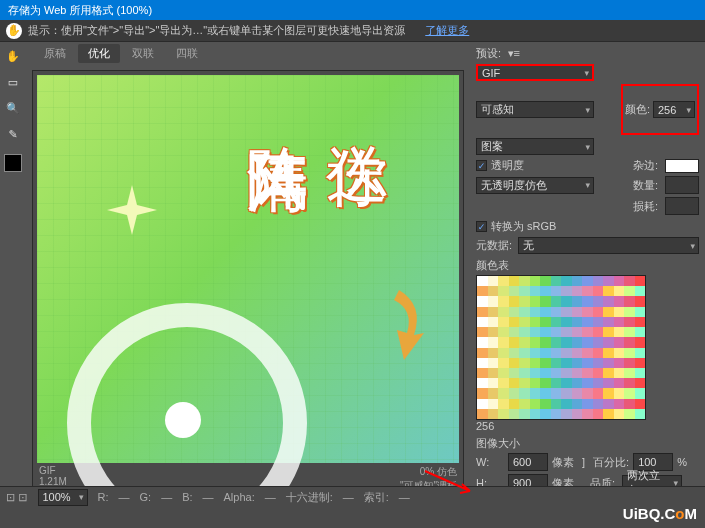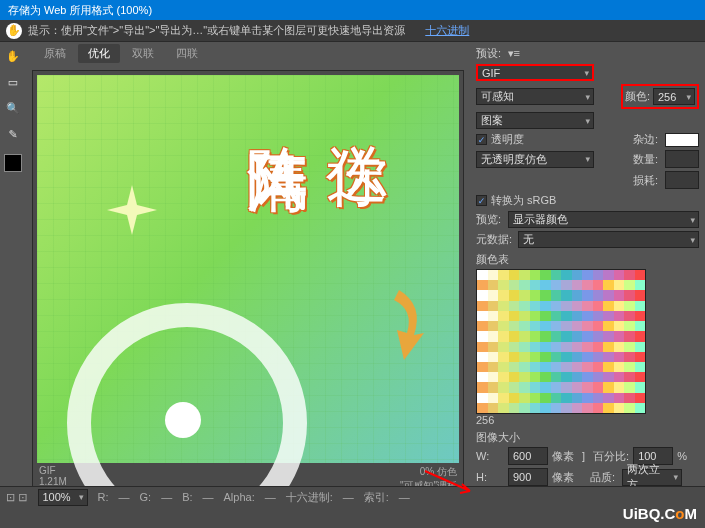--- a/index.html
+++ b/index.html
@@ -60,7 +60,7 @@
 <div class="tipbar">
   <span class="hand">✋</span>
   <span class="tip-text">提示：使用"文件"&gt;"导出"&gt;"导出为…"或右键单击某个图层可更快速地导出资源</span>
-  <span class="more">十六进制</span>
+  <span class="more">了解更多</span>
 </div>
 
 <div class="main">

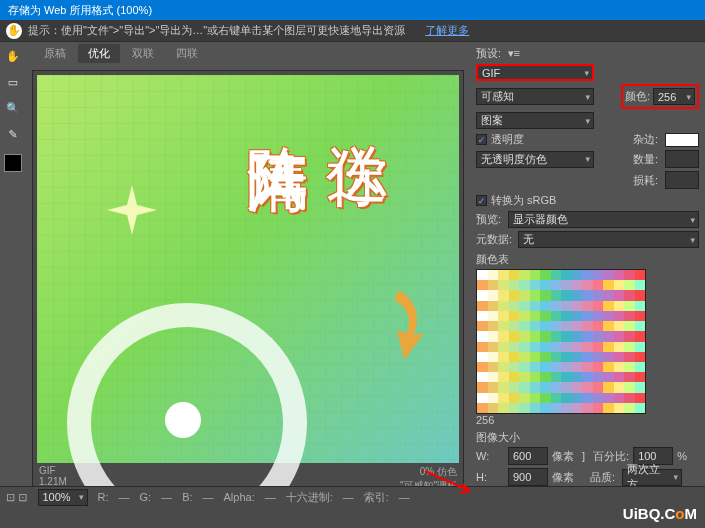--- a/index.html
+++ b/index.html
@@ -119,7 +119,7 @@
     </div>
     <div class="row">
       <div class="select" style="width:118px">可感知</div>
-      <div class="redbox" style="display:flex;align-items:center;padding:2px 2px;margin-left:auto">
+      <div class="redbox" style="display:flex;align-items:center;padding:15px 2px;margin-left:auto">
         <span class="label">颜色:</span>
         <div class="select" style="width:42px">256</div>
       </div>

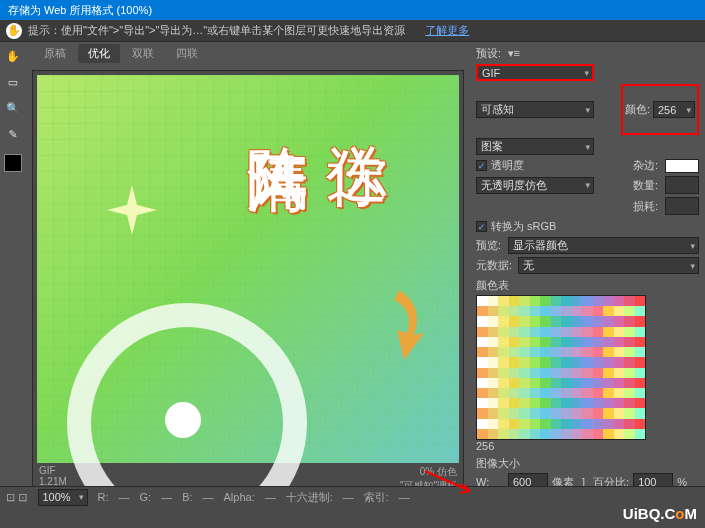--- a/index.html
+++ b/index.html
@@ -147,10 +147,6 @@
       <span>转换为 sRGB</span>
     </div>
     <div class="row">
-      <span class="label">预览:</span>
-      <div class="select" style="flex:1">显示器颜色</div>
-    </div>
-    <div class="row">
       <span class="label" style="min-width:38px">元数据:</span>
       <div class="select" style="flex:1">无</div>
     </div>

